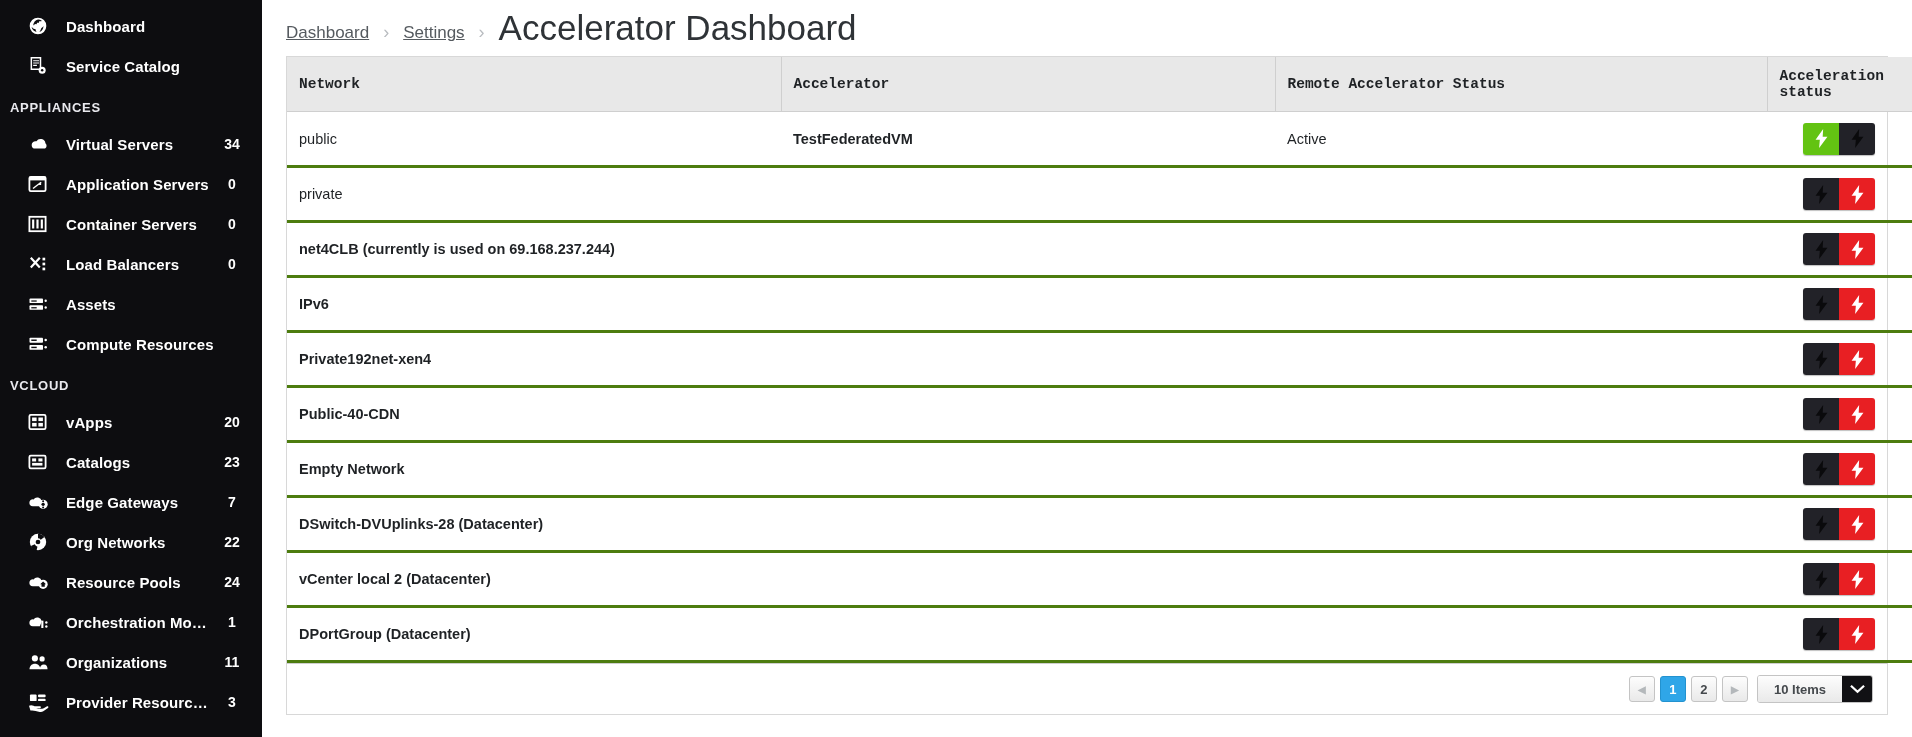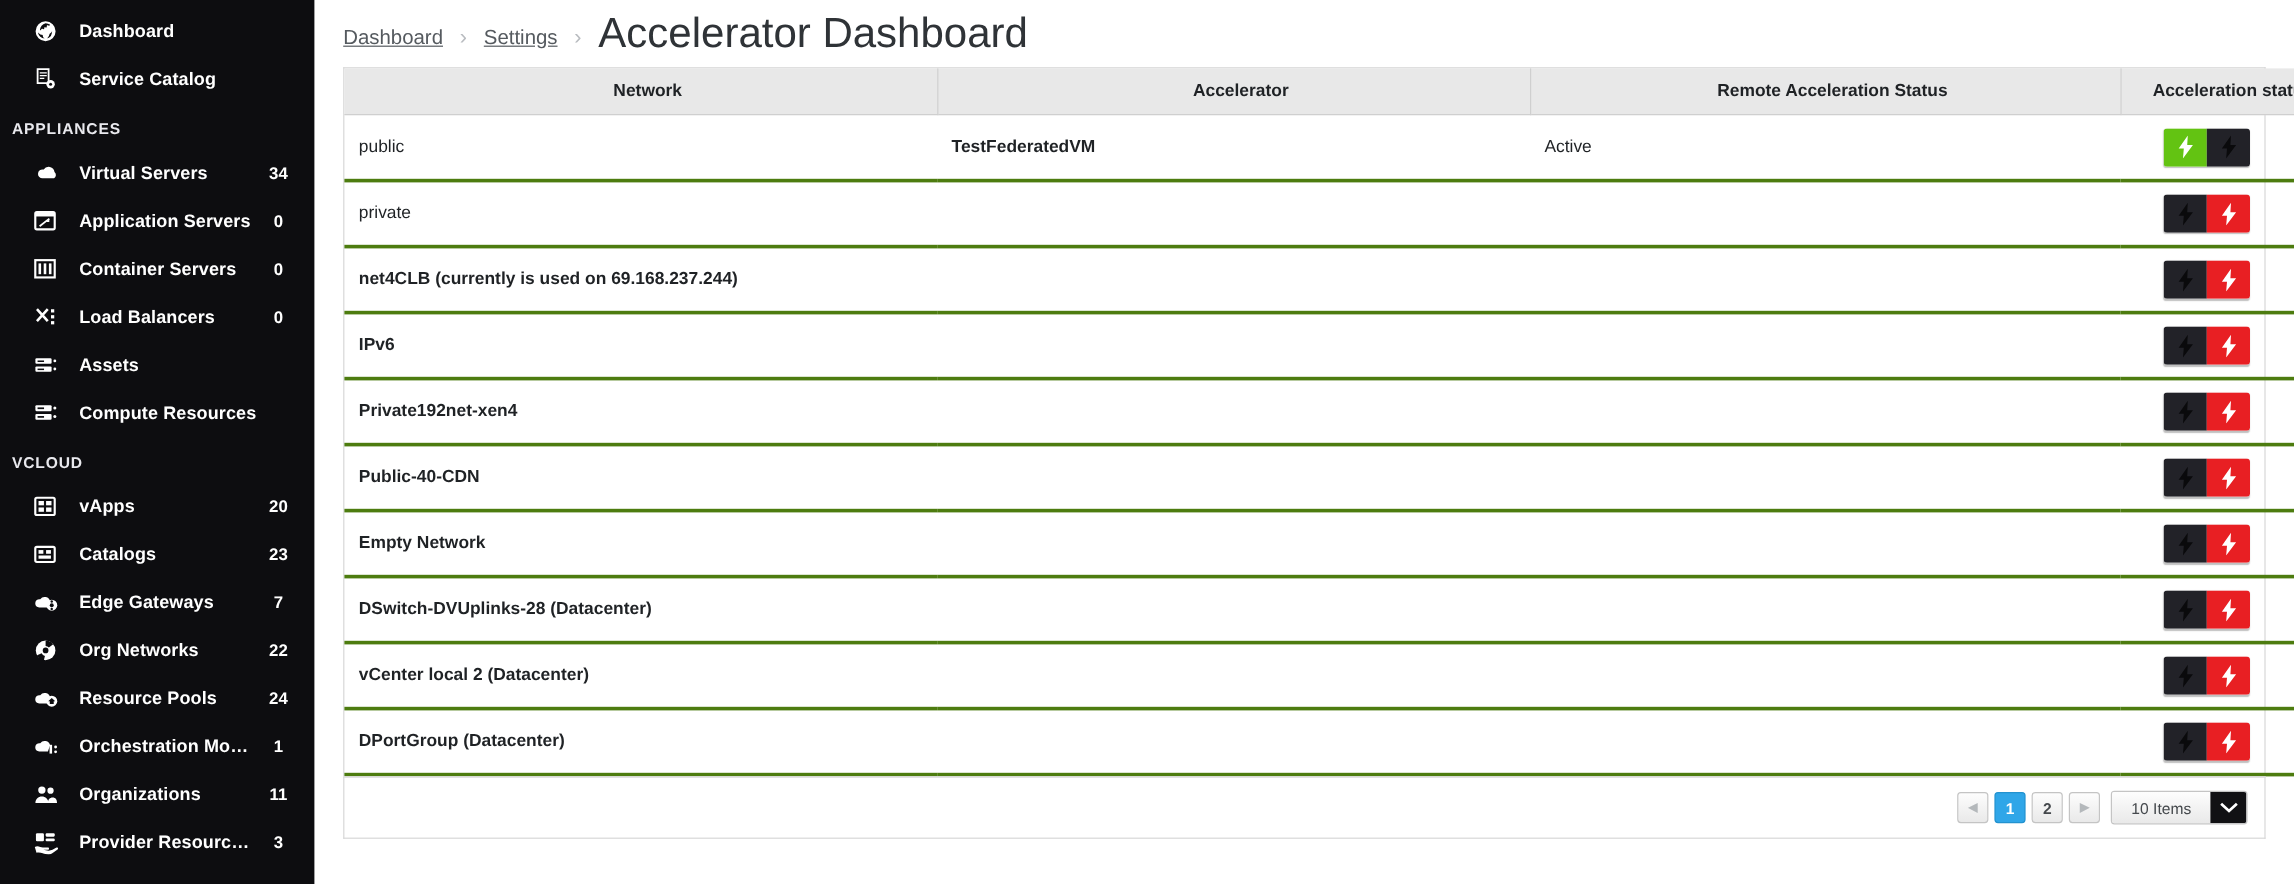--- a/index.html
+++ b/index.html
@@ -129,9 +129,10 @@
     font-size: 14.5px;
     font-weight: bold;
     color: #1f2225;
-    text-align: center;
+    text-align: left;
     padding: 11px 0 11px 12px;
     height: 37px;
+    font-family: Liberation Mono, monospace;
   }
   table#grid thead th:last-child { border-right: none; }
   table#grid tbody td {

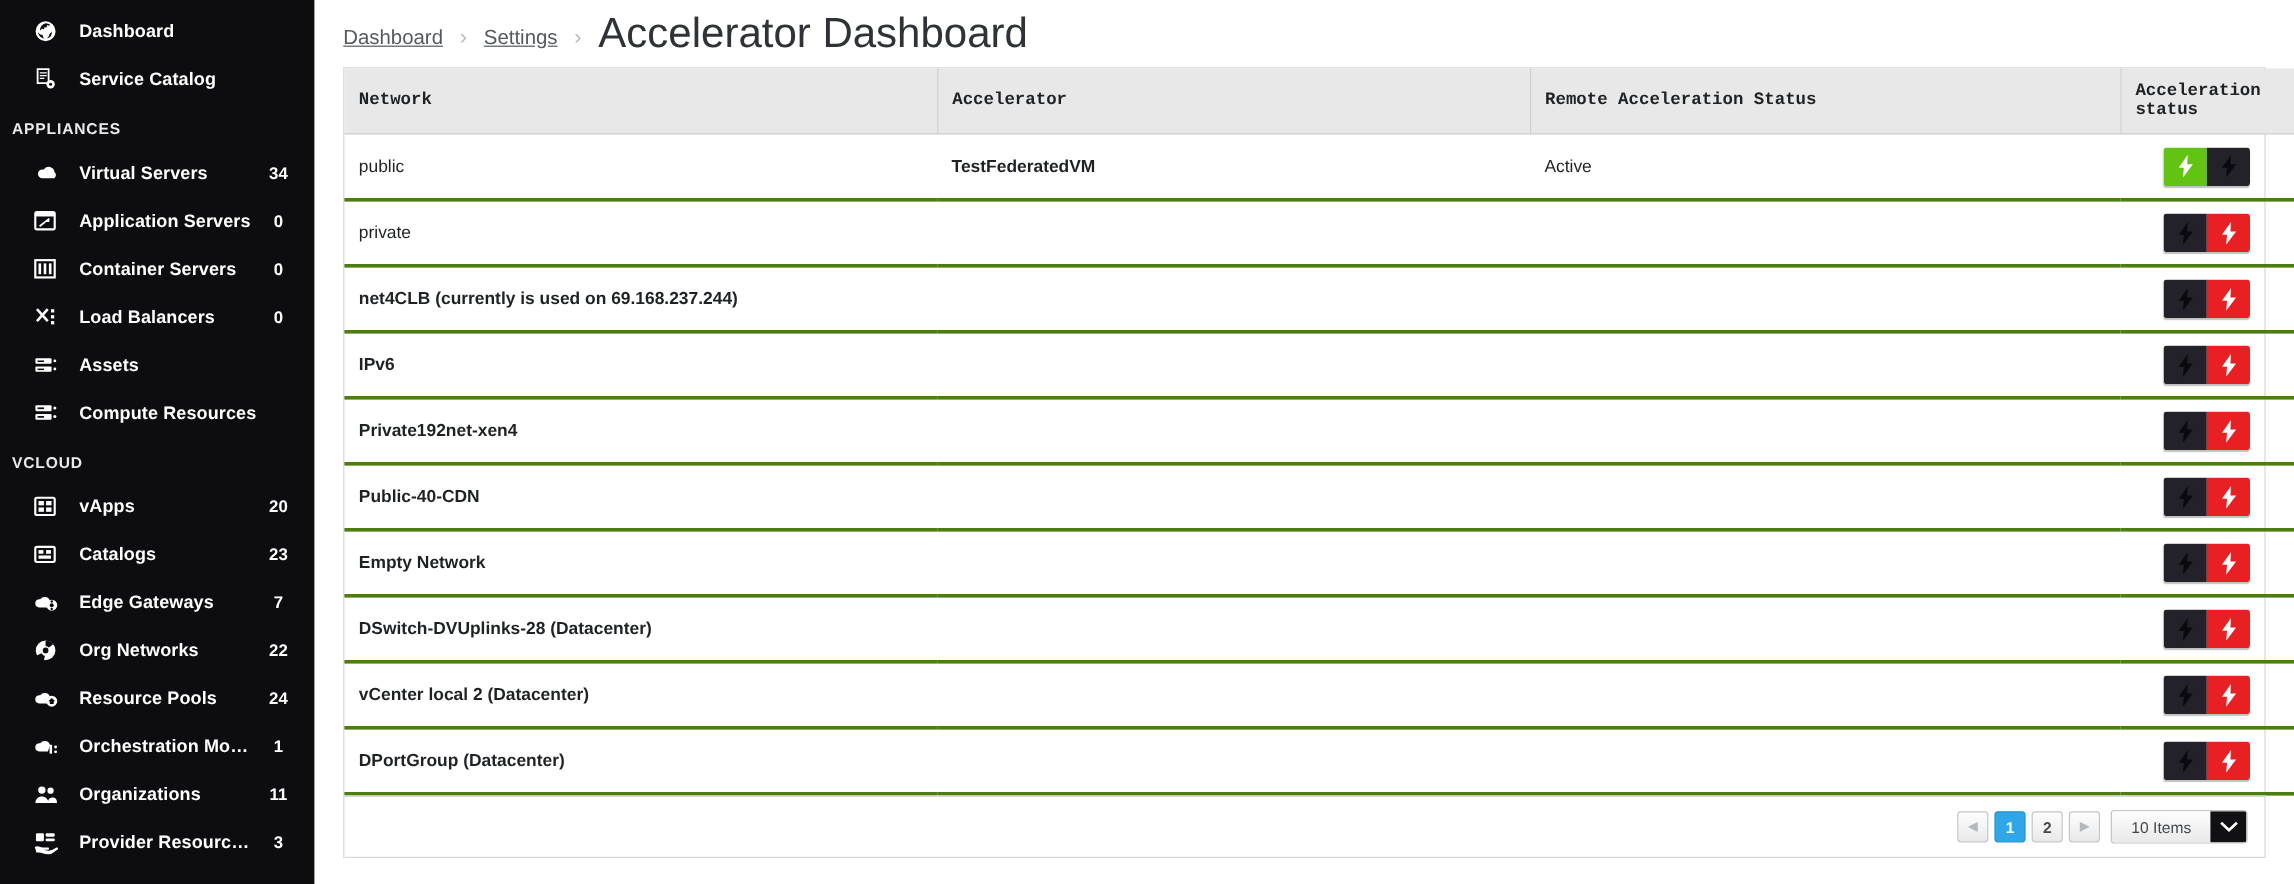--- a/index.html
+++ b/index.html
@@ -470,7 +470,7 @@
           <tr>
             <th class="col-net">Network</th>
             <th class="col-acc">Accelerator</th>
-            <th class="col-rem">Remote Acceleration Status</th>
+            <th class="col-rem">Remote Accelerator Status</th>
             <th class="col-stat">Acceleration status</th>
           </tr>
         </thead>

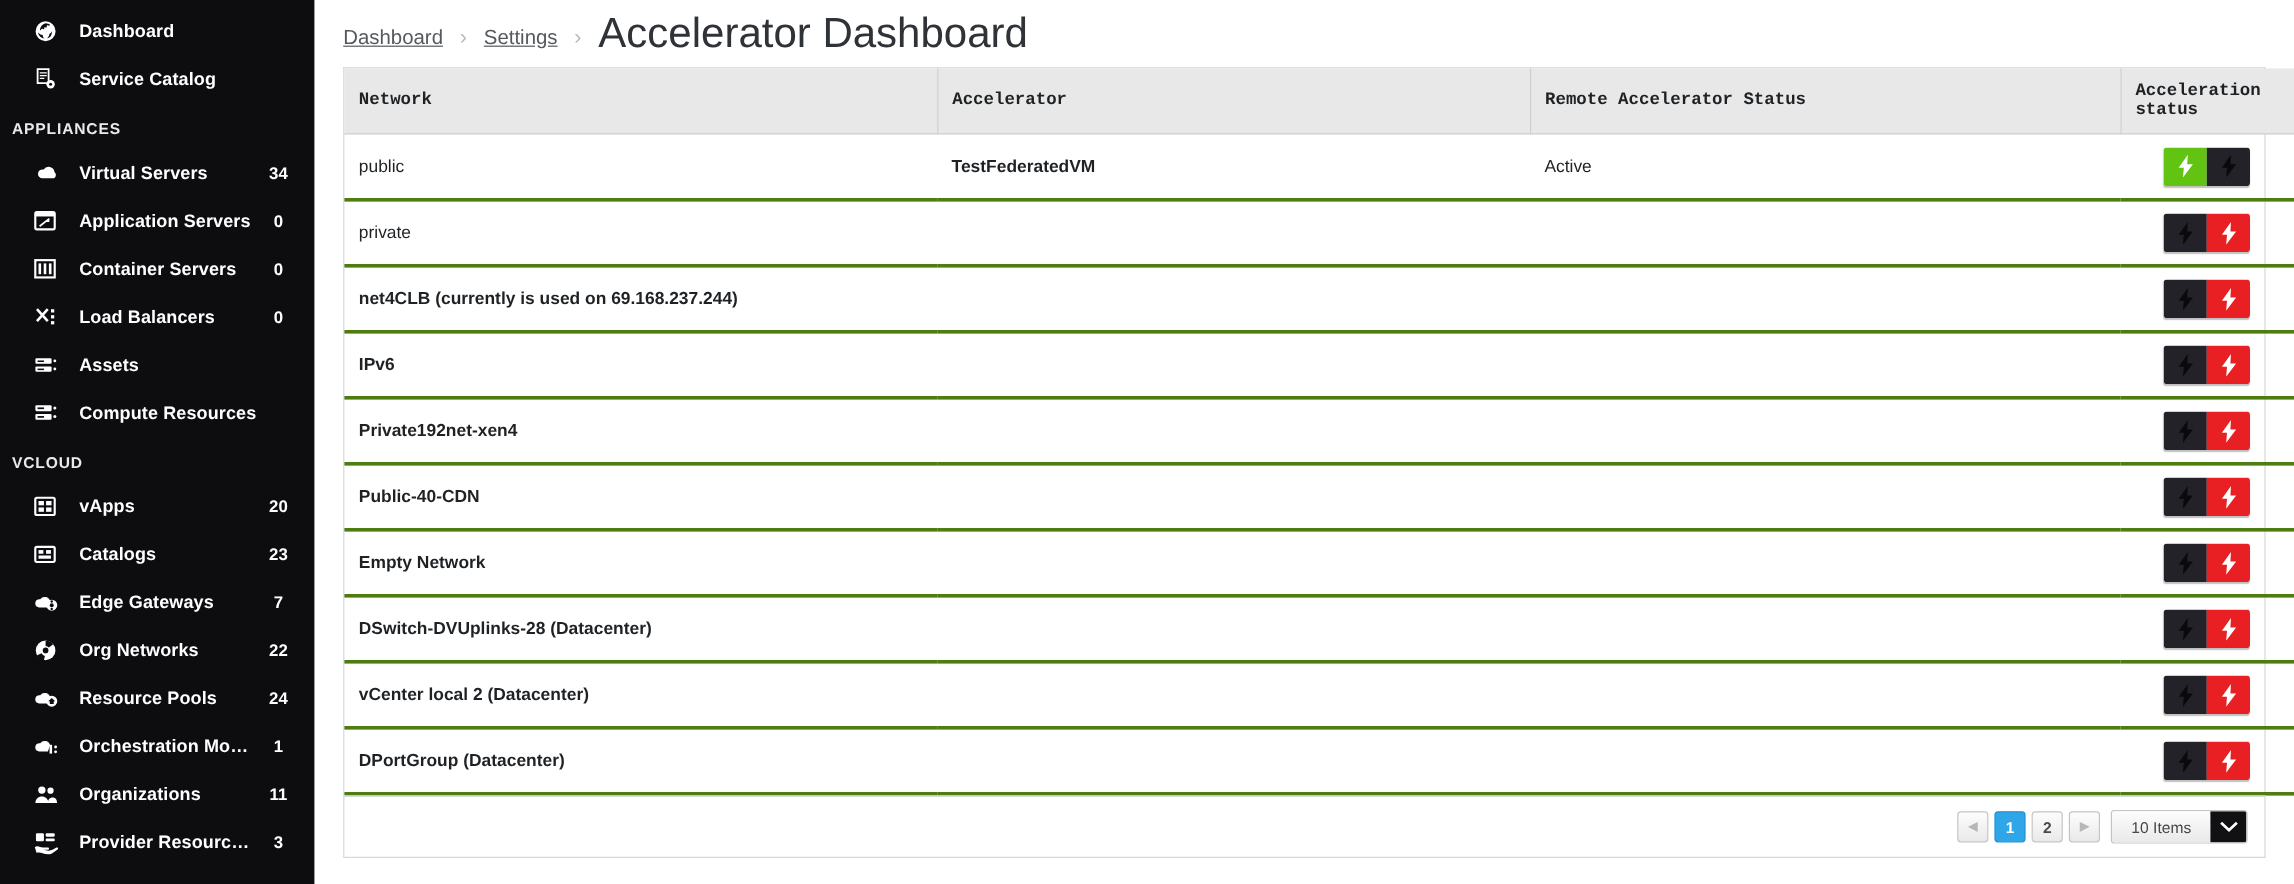--- a/index.html
+++ b/index.html
@@ -225,6 +225,7 @@
     font-size: 13px;
     color: #45494d;
     white-space: nowrap;
+    font-weight: bold;
   }
   .pgsel-caret {
     width: 30px;

